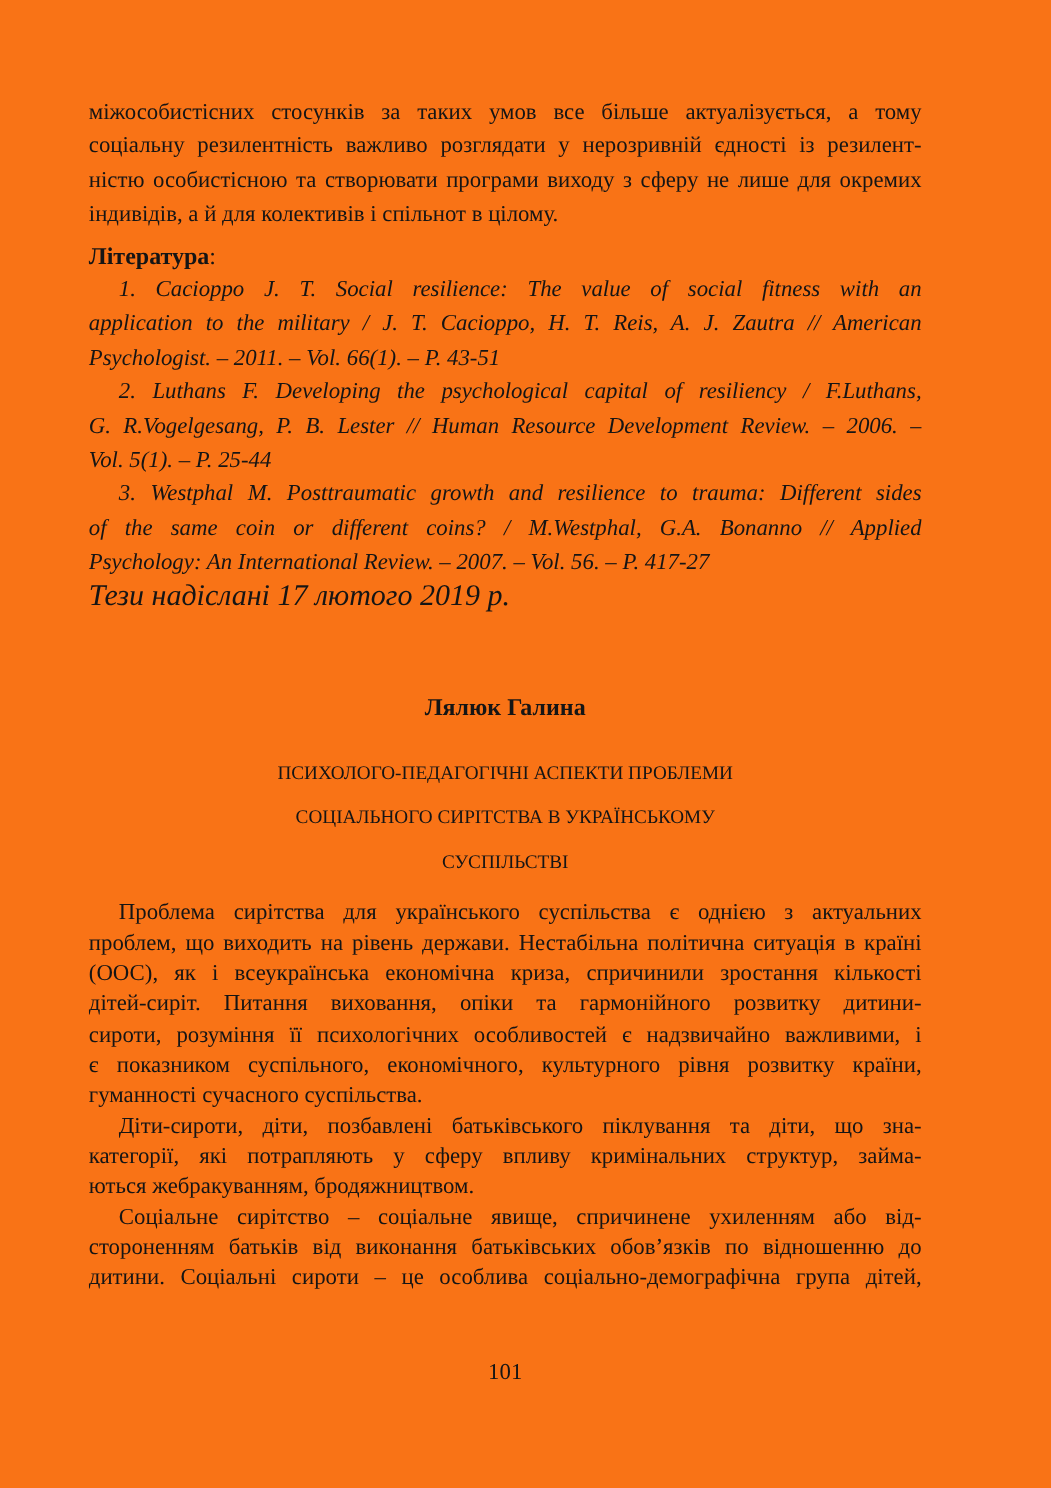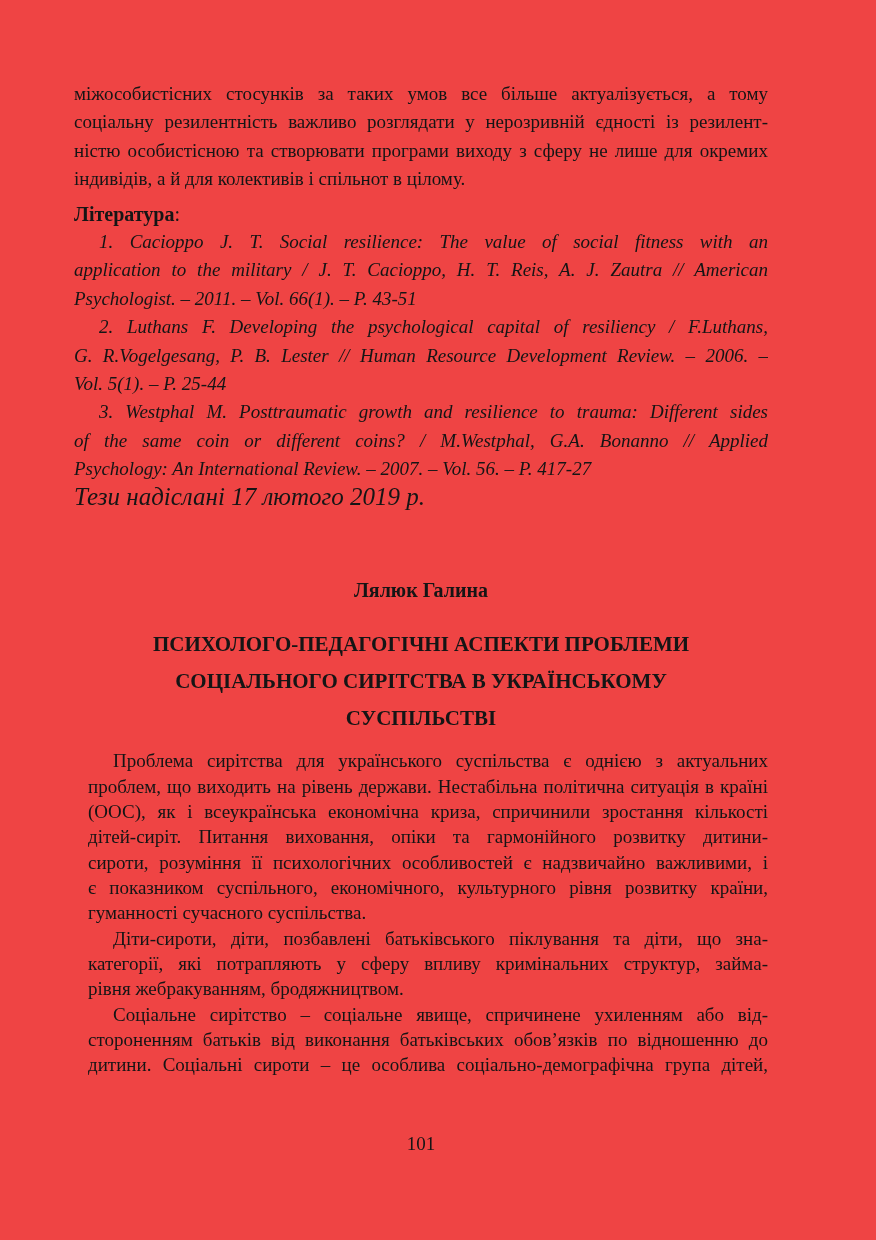--- a/index.html
+++ b/index.html
@@ -11,7 +11,7 @@
     position: relative;
     width: 876px;
     height: 1240px;
-    background: #ef4444;
+    background: #f97316;
     color: #151515;
     font-family: "Liberation Serif", "DejaVu Serif", serif;
     overflow: hidden;

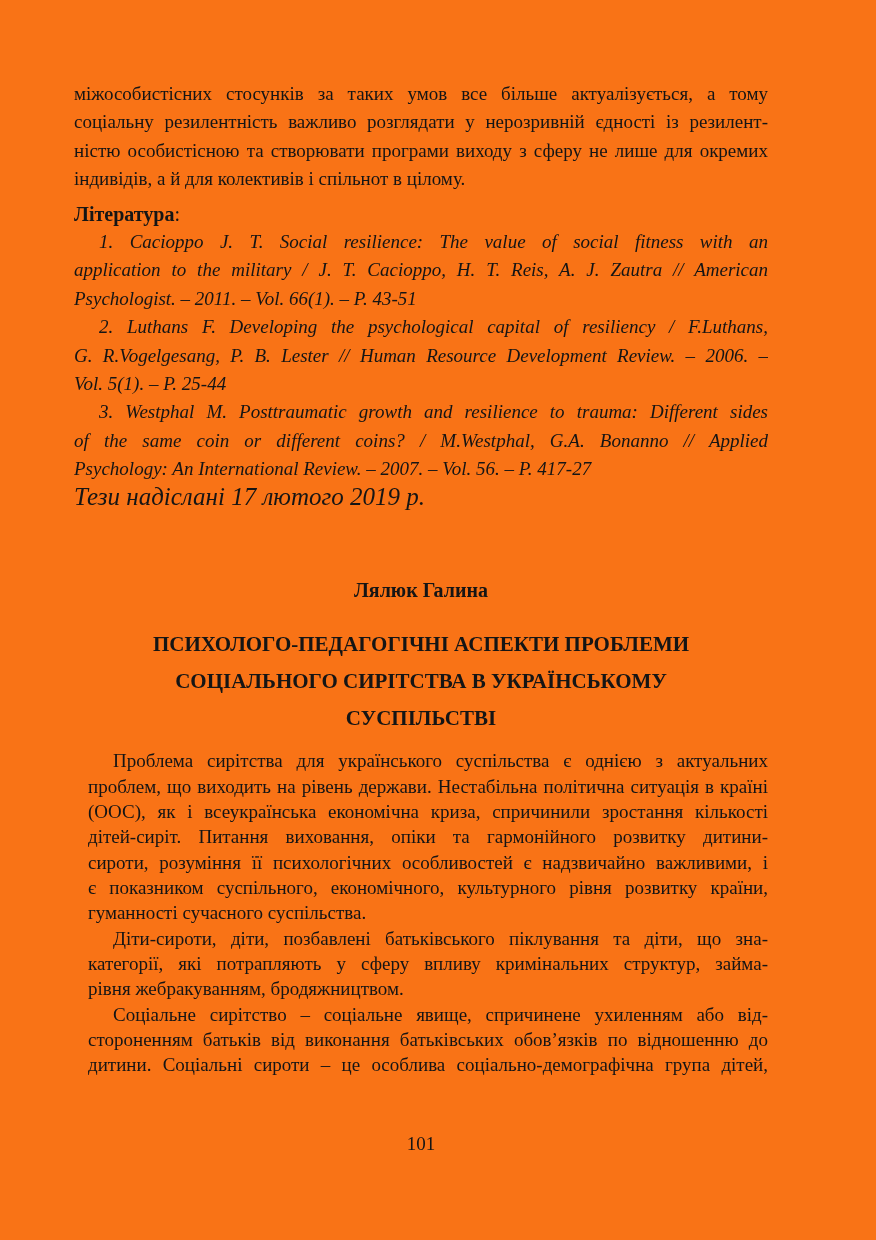--- a/index.html
+++ b/index.html
@@ -70,8 +70,8 @@
   
   .title { margin-top: 22px; }
   .title .line {
-    font-size: 21px;
-    font-weight: bold;
+    font-size: 16px;
+    font-weight: normal;
     line-height: 37px;
     height: 37px;
     text-align: center;

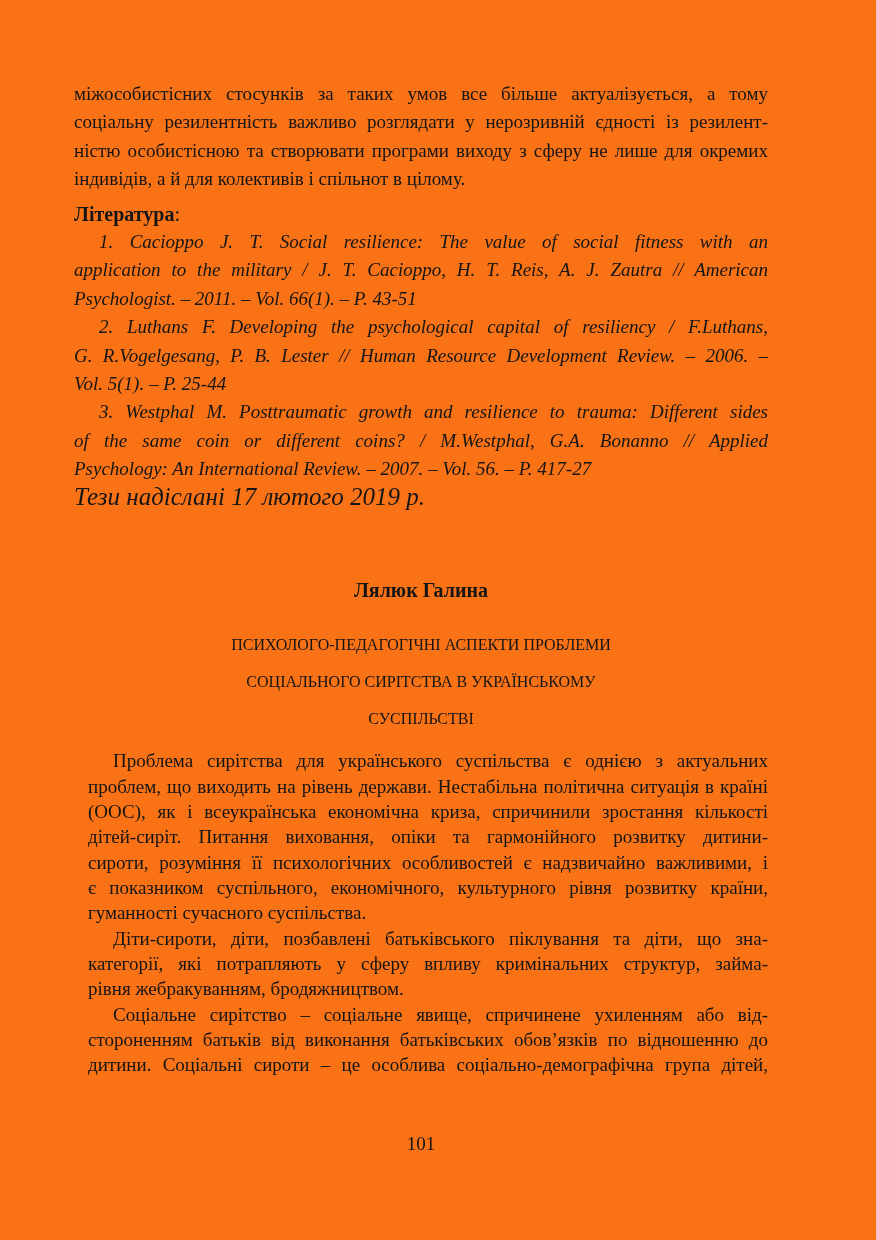--- a/index.html
+++ b/index.html
@@ -79,7 +79,7 @@
     text-indent: 0;
   }
   
-  .body-text { margin-top: 11px; margin-left: 14px; }
+  .body-text { margin-top: 11px; }
   .body-text .line {
     line-height: 25.35px;
     height: 25.35px;

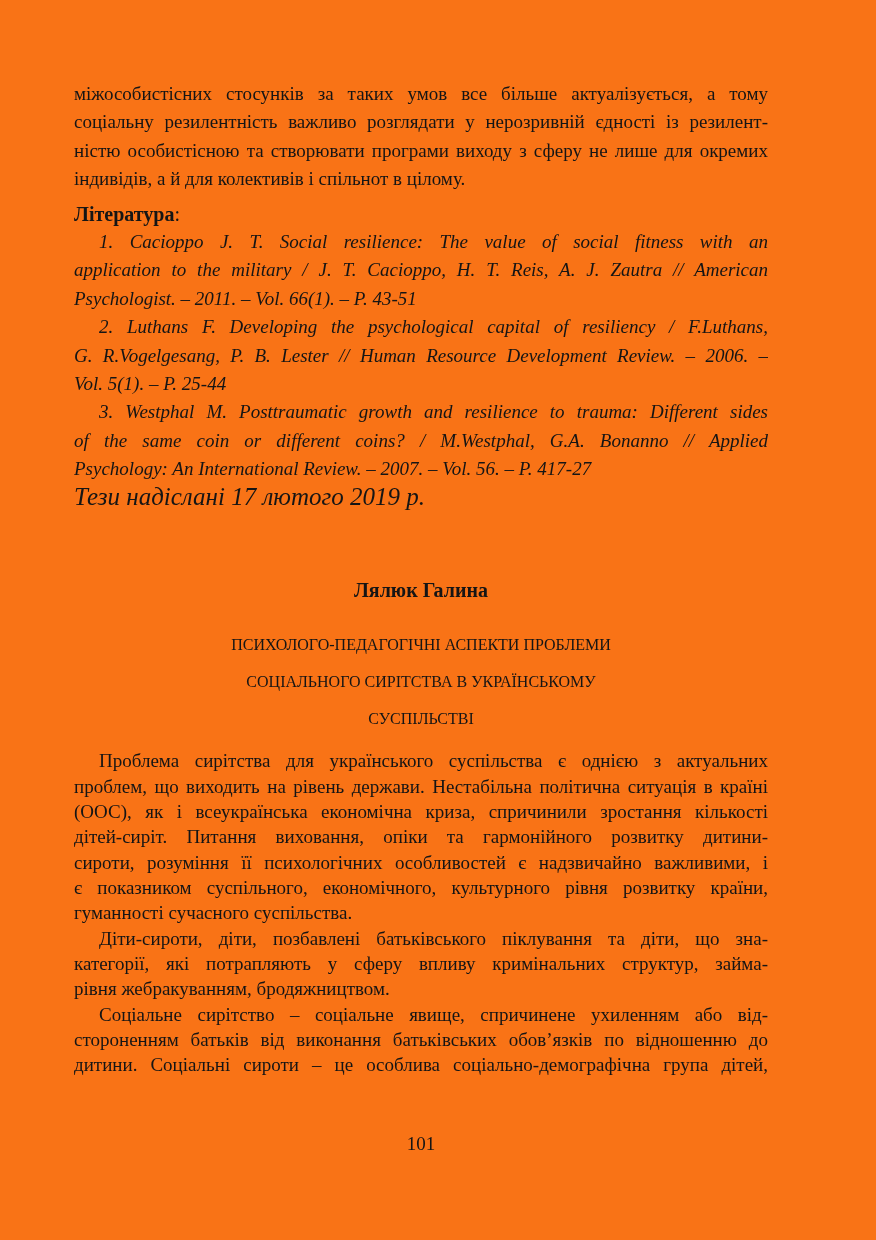--- a/index.html
+++ b/index.html
@@ -151,7 +151,7 @@
       <div class="para">
           <div class="line line-just line-indent">Діти-сироти, діти, позбавлені батьківського піклування та діти, що зна-</div>
           <div class="line line-just">категорії, які потрапляють у сферу впливу кримінальних структур, займа-</div>
-          <div class="line line-last">рівня жебракуванням, бродяжництвом.</div>
+          <div class="line line-last">ються жебракуванням, бродяжництвом.</div>
         </div>
       <div class="para">
           <div class="line line-just line-indent">Соціальне сирітство – соціальне явище, спричинене ухиленням або від-</div>

